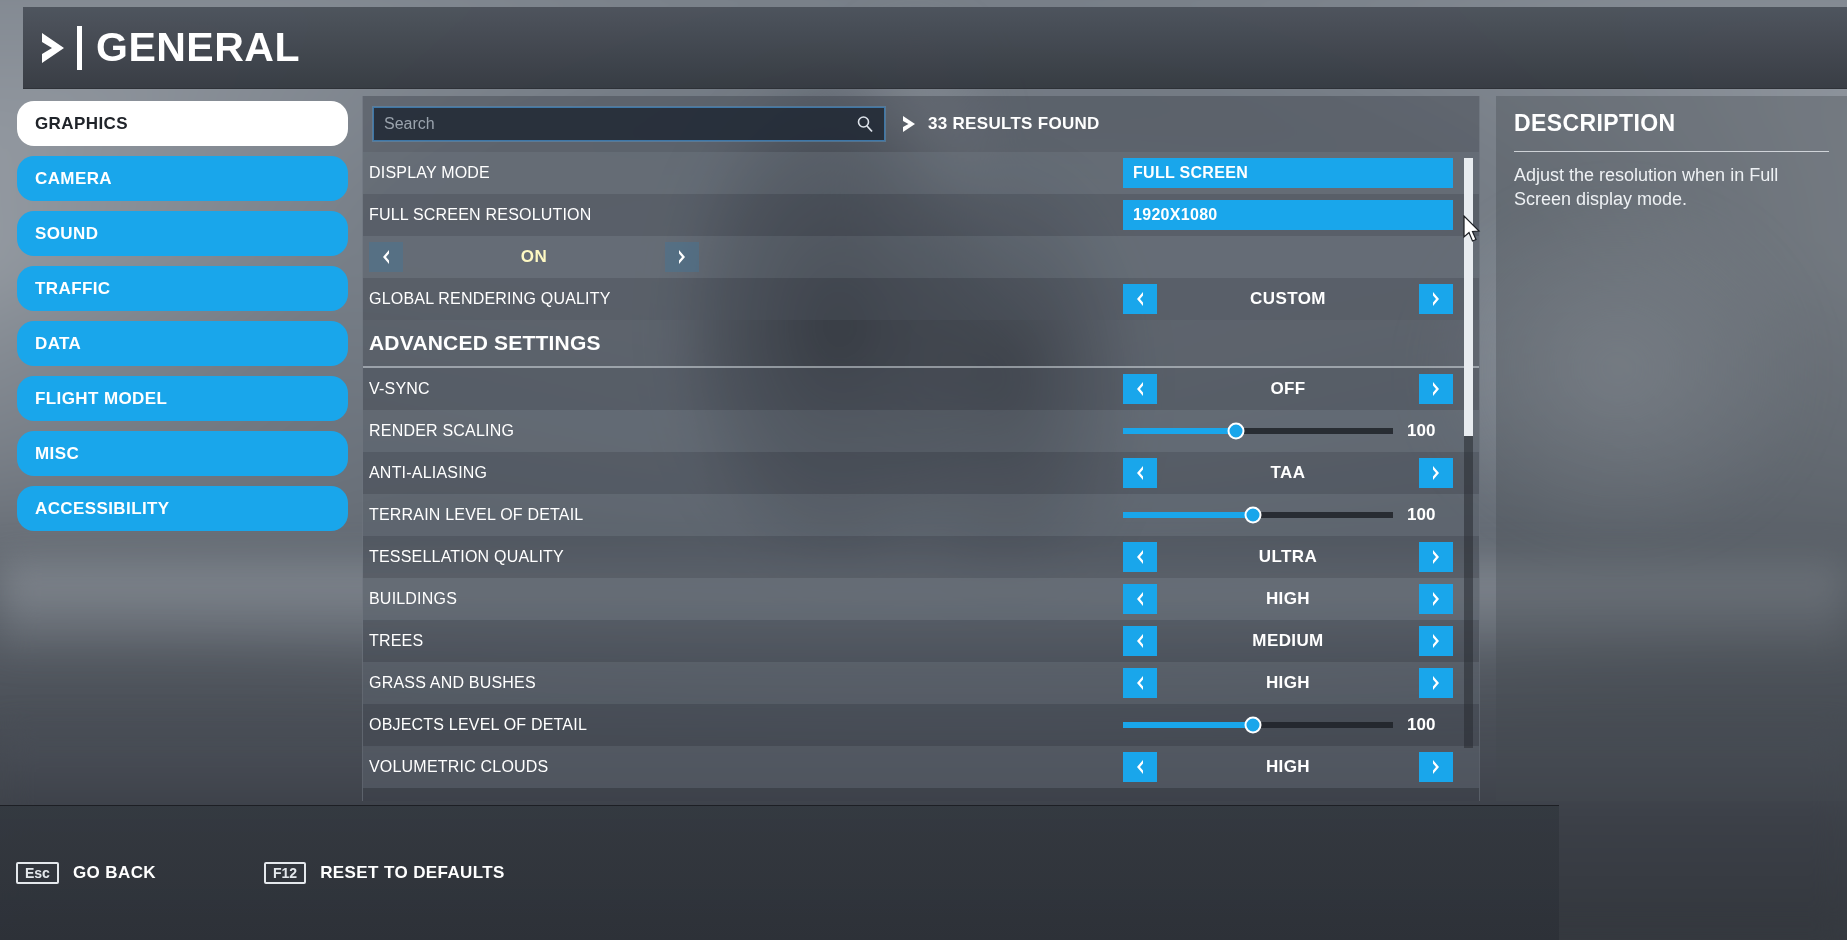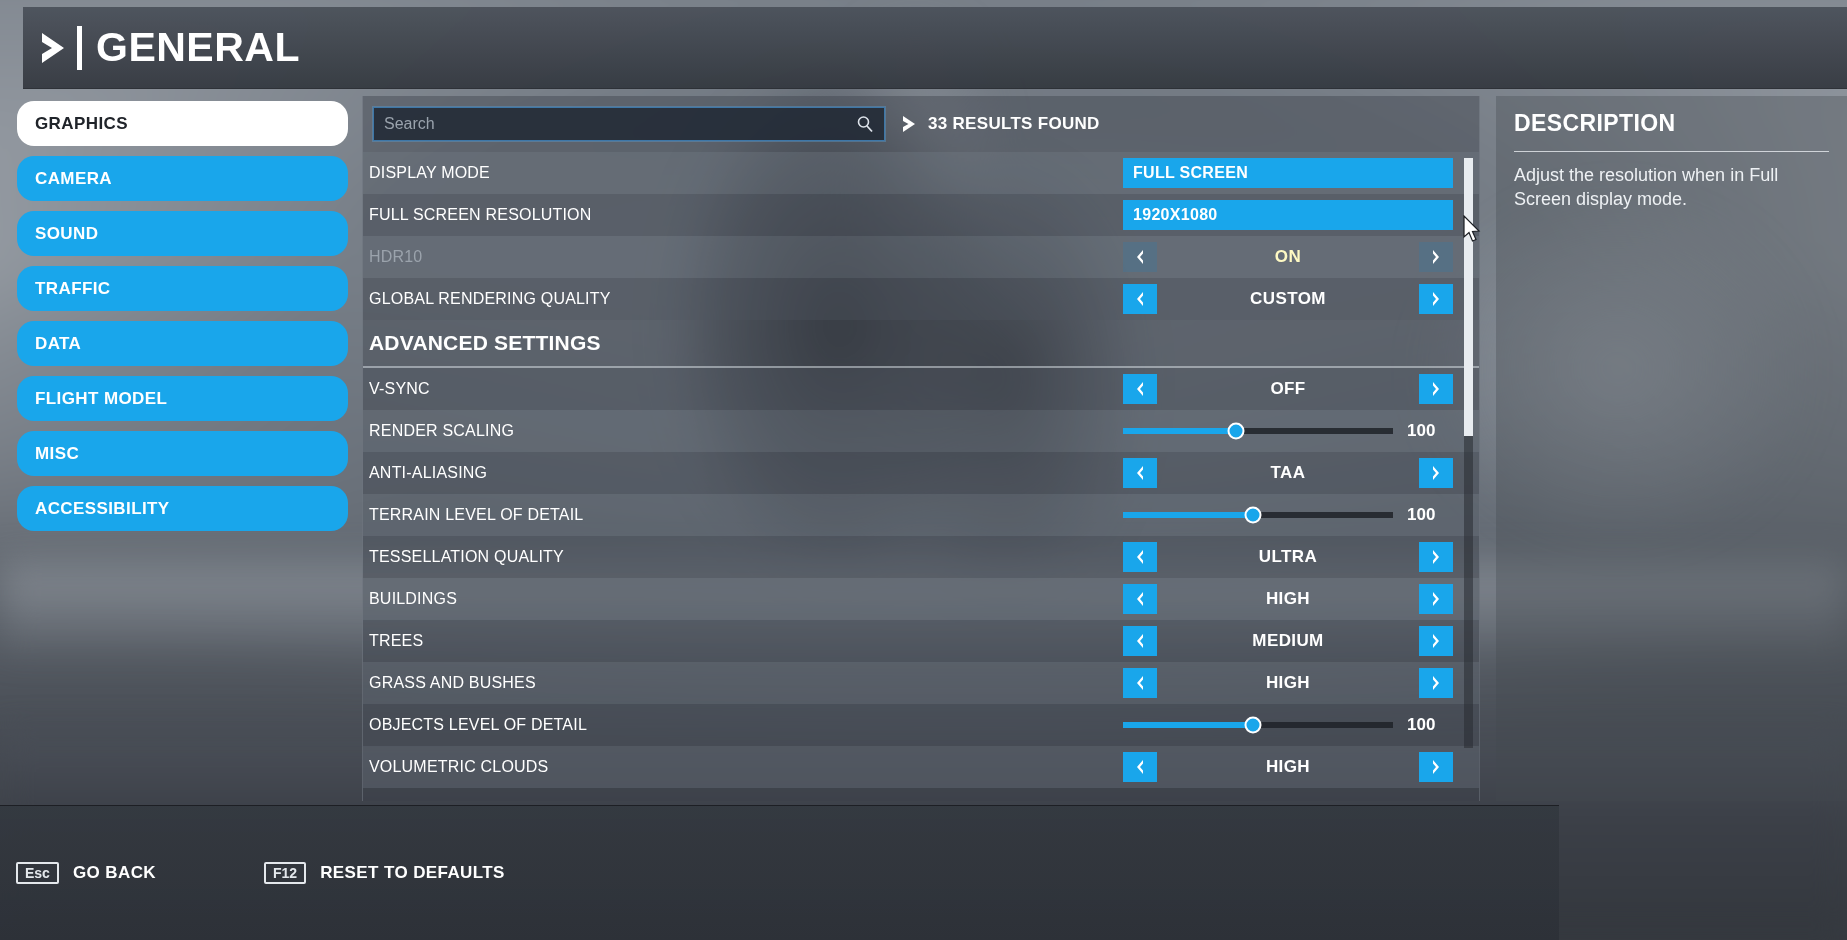--- a/index.html
+++ b/index.html
@@ -259,7 +259,6 @@
     </div>
 
     <div class="row s0 disabled">
-      <span class="row-label">HDR10</span>
       <span class="ctrl">
         <span class="stepper">
           <span class="arrow">

